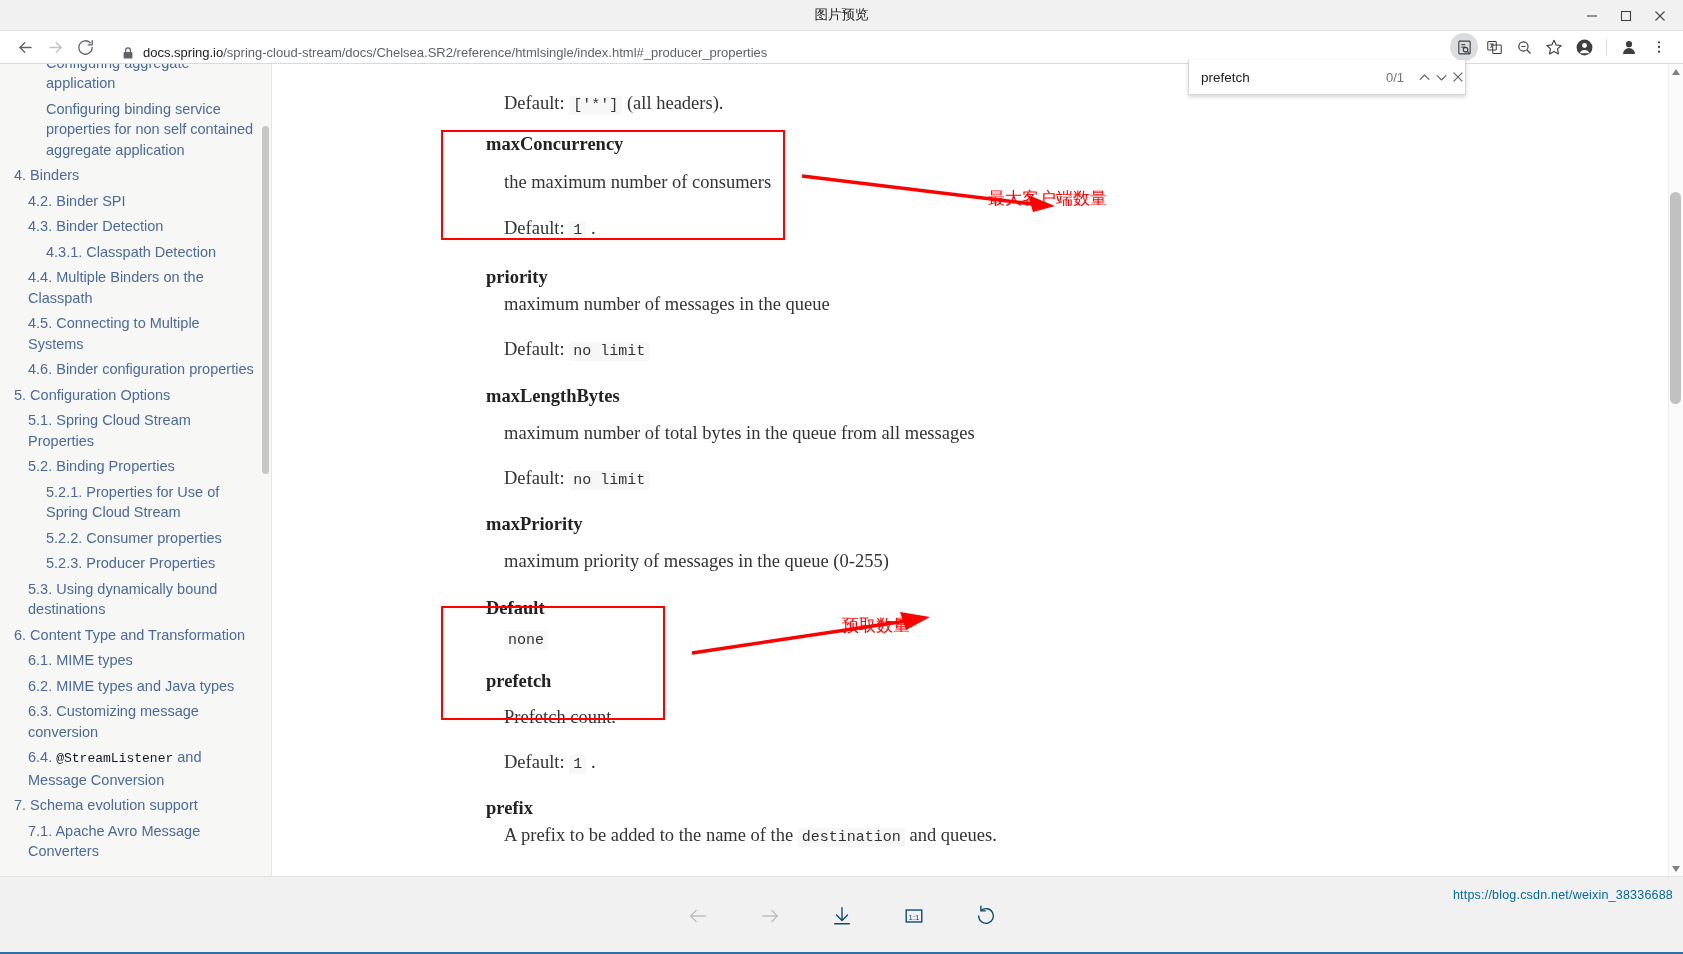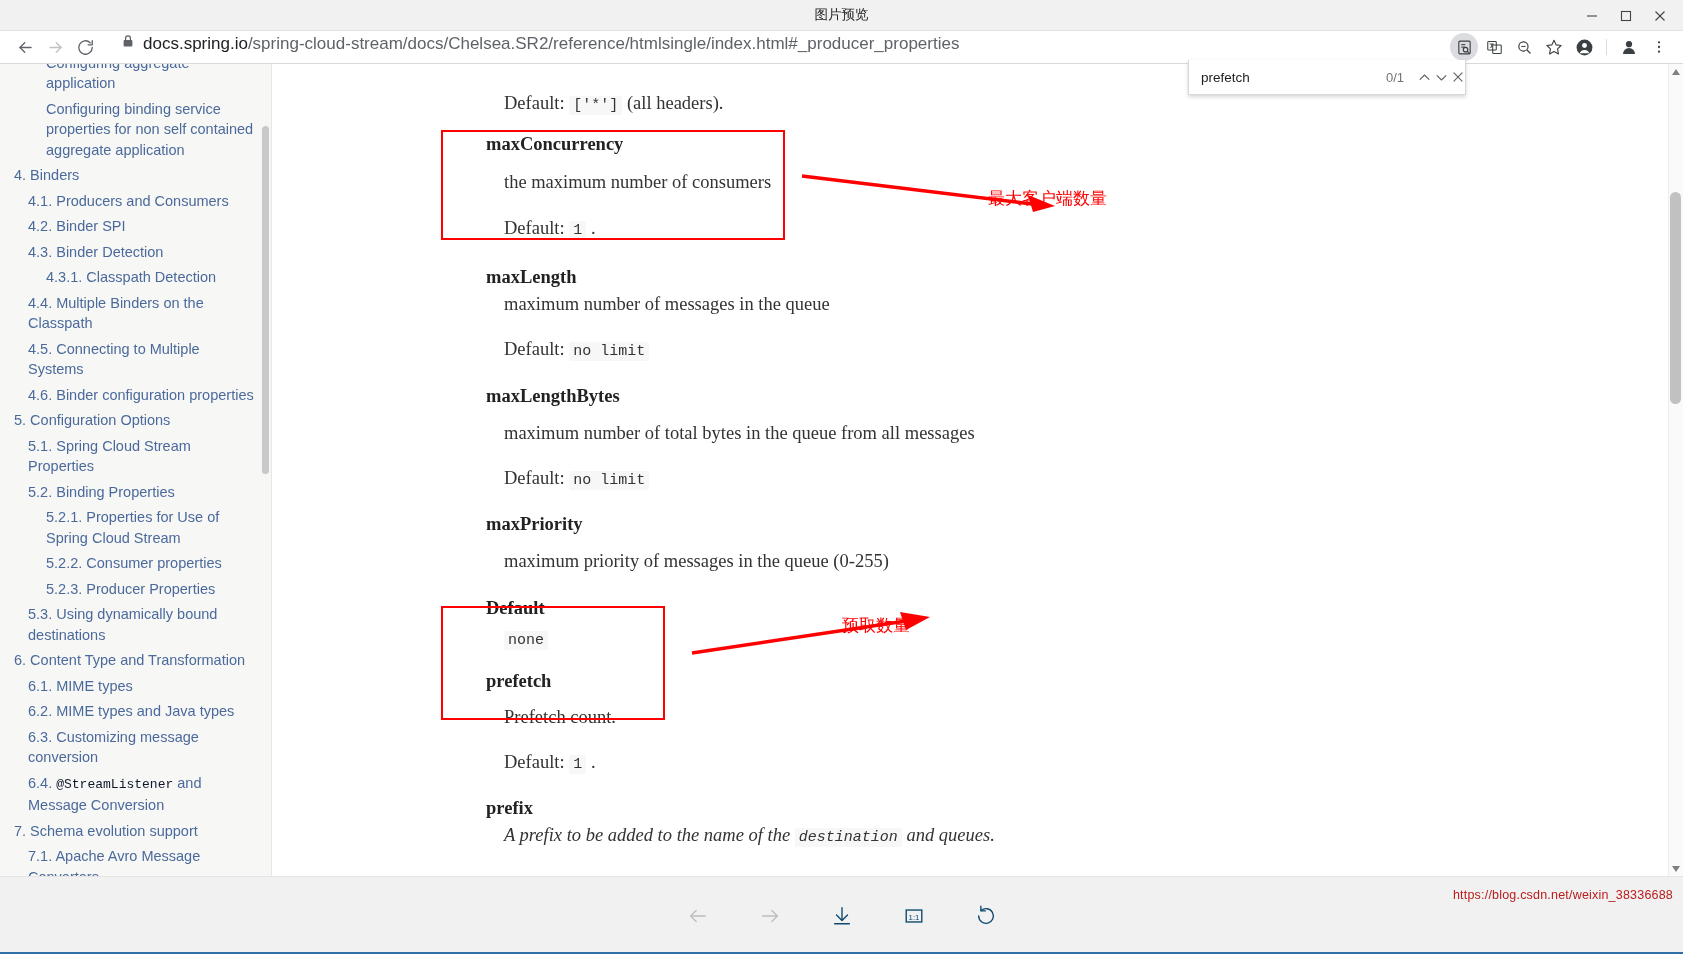--- a/index.html
+++ b/index.html
@@ -64,11 +64,11 @@
   .omnibox {
     flex: 1;
     height: 26px;
-    display: flex; align-items: flex-start;
+    display: flex; align-items: flex-end;
     margin-left: 8px;
     padding-left: 14px;
     color: #202124;
-    font-size: 17px;
+    font-size: 13px;
     overflow: hidden; white-space: nowrap;
   }
   .lock-icon { margin-right: 9px; display: flex; align-items:center; }

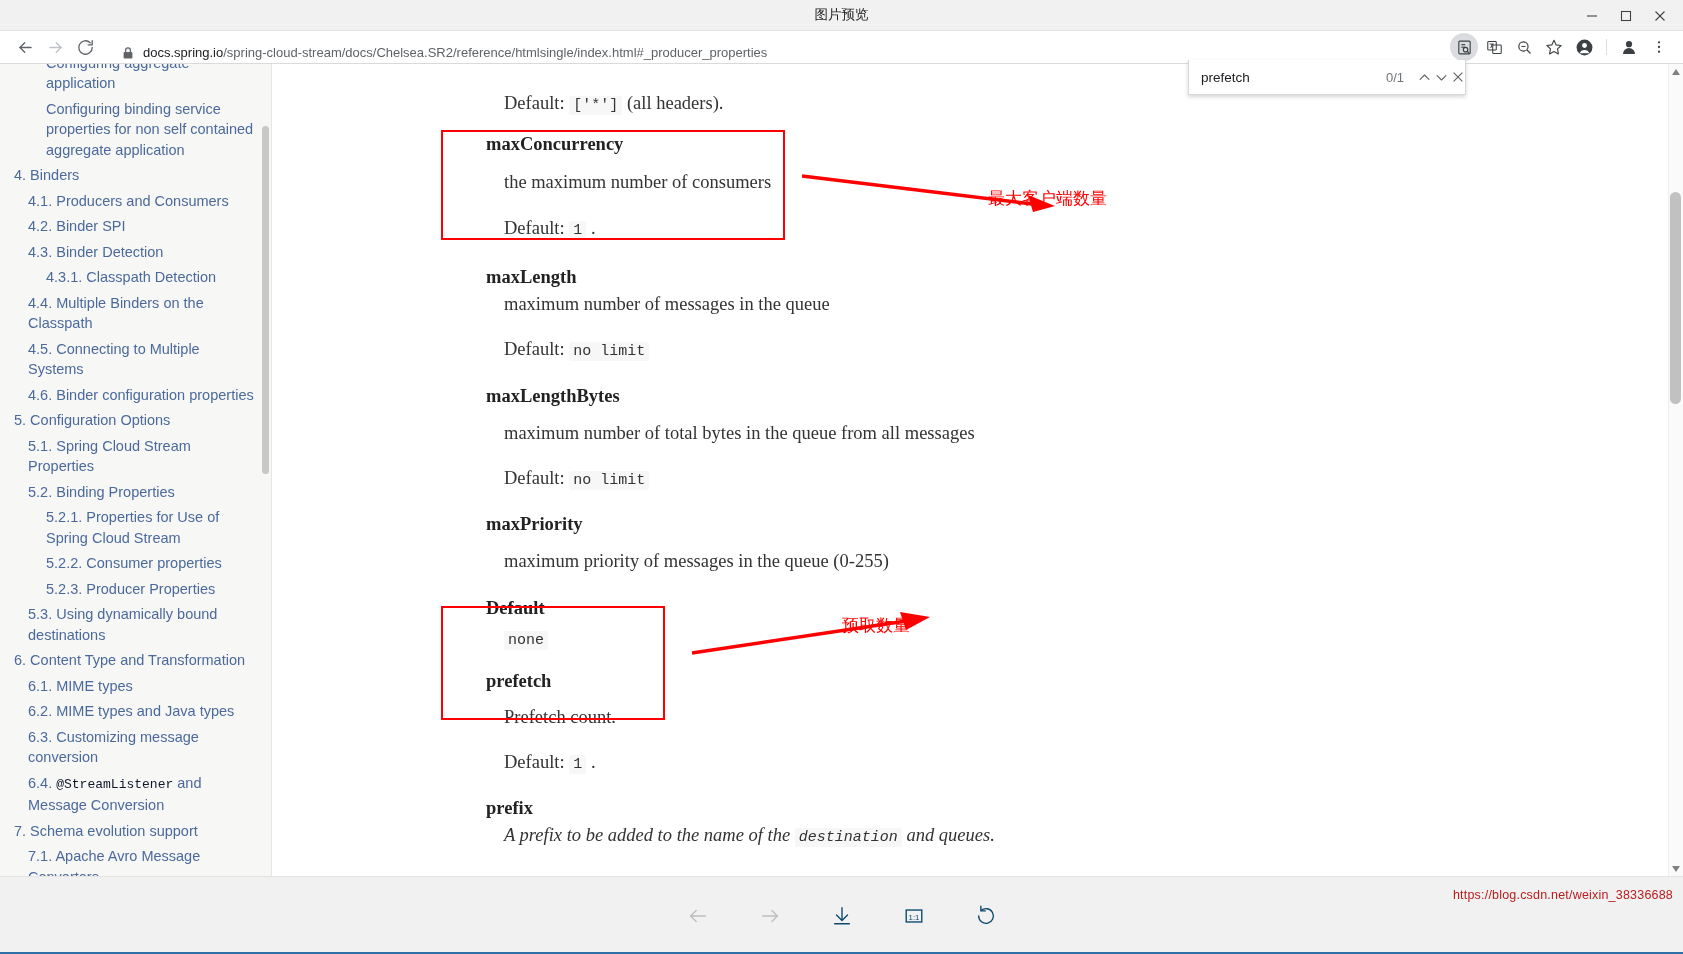--- a/index.html
+++ b/index.html
@@ -394,7 +394,6 @@
         <div class="toc-item toc-l3">Configuring aggregate application</div>
         <div class="toc-item toc-l3">Configuring binding service properties for non self contained aggregate application</div>
         <div class="toc-item toc-l1">4. Binders</div>
-        <div class="toc-item toc-l2">4.1. Producers and Consumers</div>
         <div class="toc-item toc-l2">4.2. Binder SPI</div>
         <div class="toc-item toc-l2">4.3. Binder Detection</div>
         <div class="toc-item toc-l3">4.3.1. Classpath Detection</div>

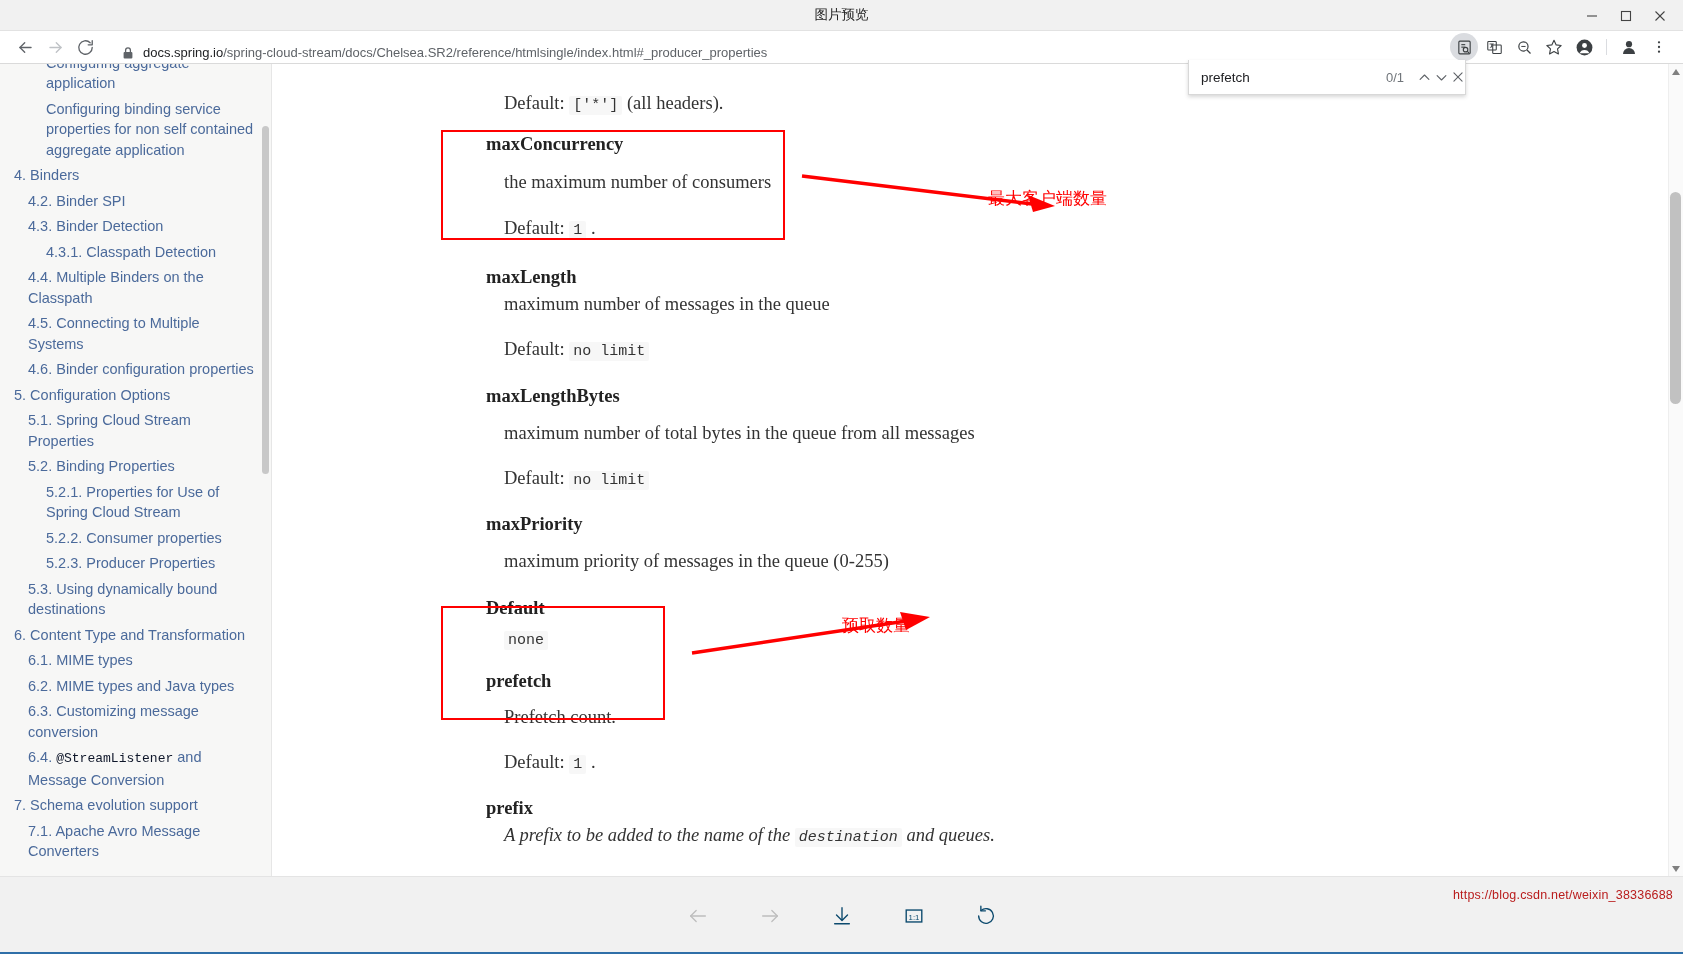--- a/index.html
+++ b/index.html
@@ -438,7 +438,7 @@
         </div>
 
         <div style="margin-top:25px;">
-          <div class="dl-term" style="margin-top:0;">maxLength</div>
+          <div class="dl-term" style="margin-top:0;">priority</div>
           <div class="dl-desc" style="margin-top:0;">maximum number of messages in the queue</div>
           <div class="dl-desc" style="margin-top:17px;">
             <span>Default: </span><code class="inline">no limit</code>

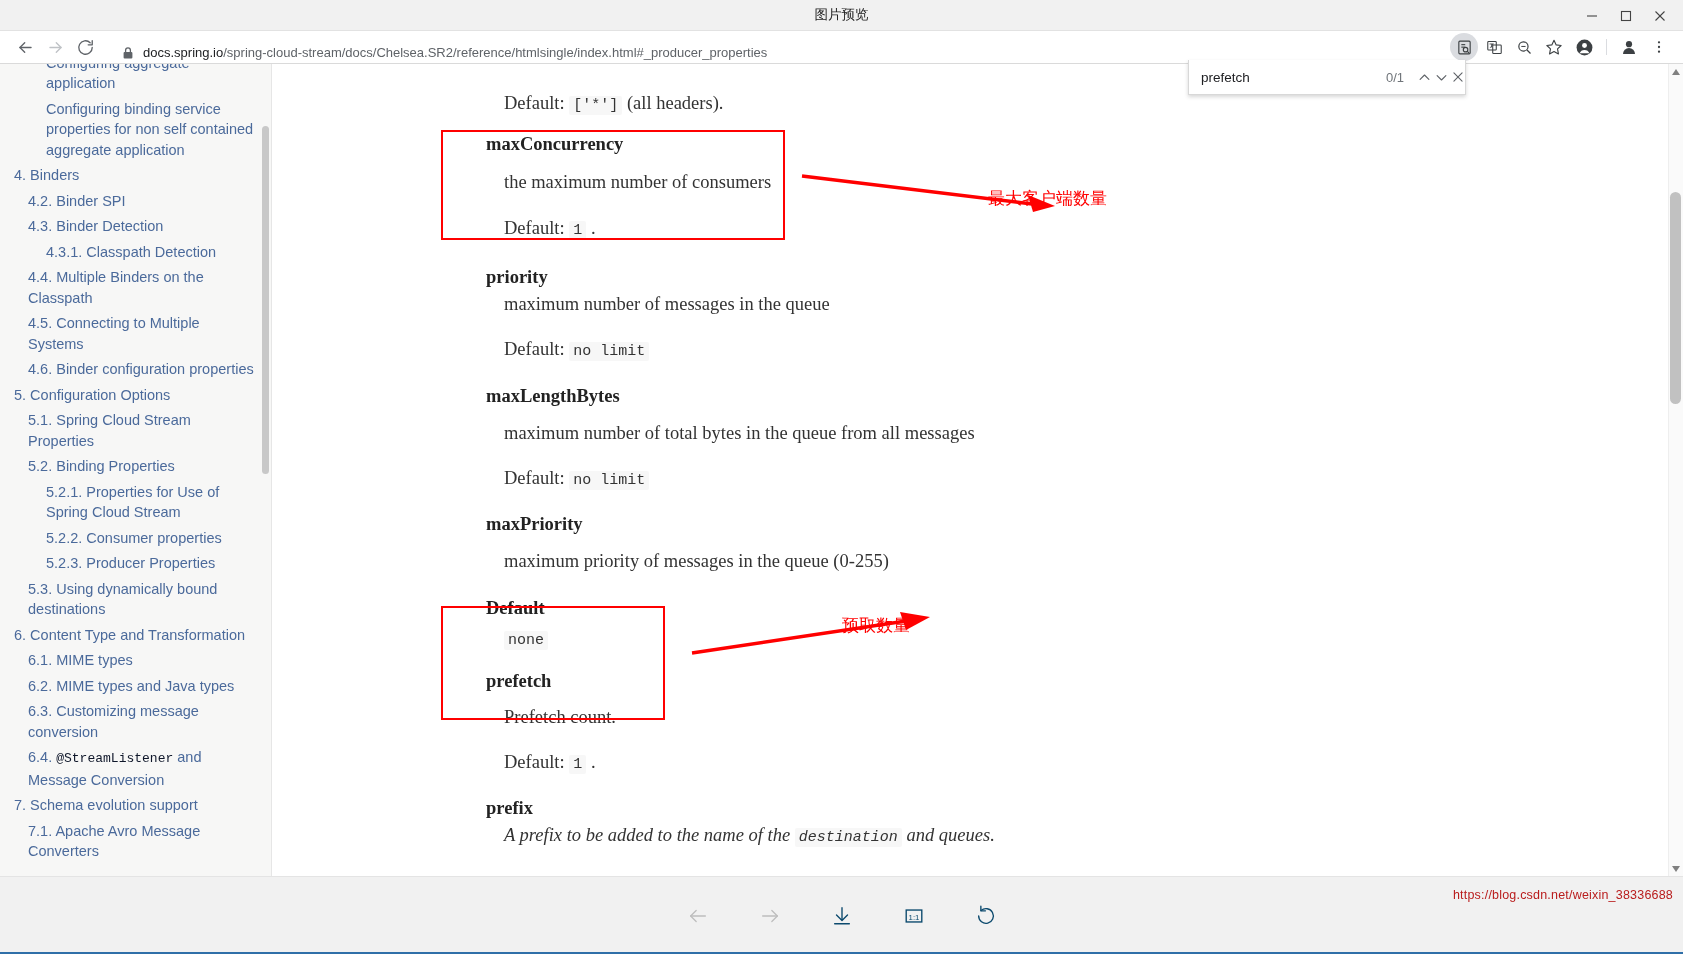--- a/index.html
+++ b/index.html
@@ -472,7 +472,7 @@
 
         <div style="margin-top:22px;">
           <div class="dl-term" style="margin-top:0;">prefix</div>
-          <div class="dl-desc" style="margin-top:0;font-style:italic;">
+          <div class="dl-desc" style="margin-top:0;">
             <span>A prefix to be added to the name of the </span><code class="inline">destination</code><span> and queues.</span>
           </div>
 

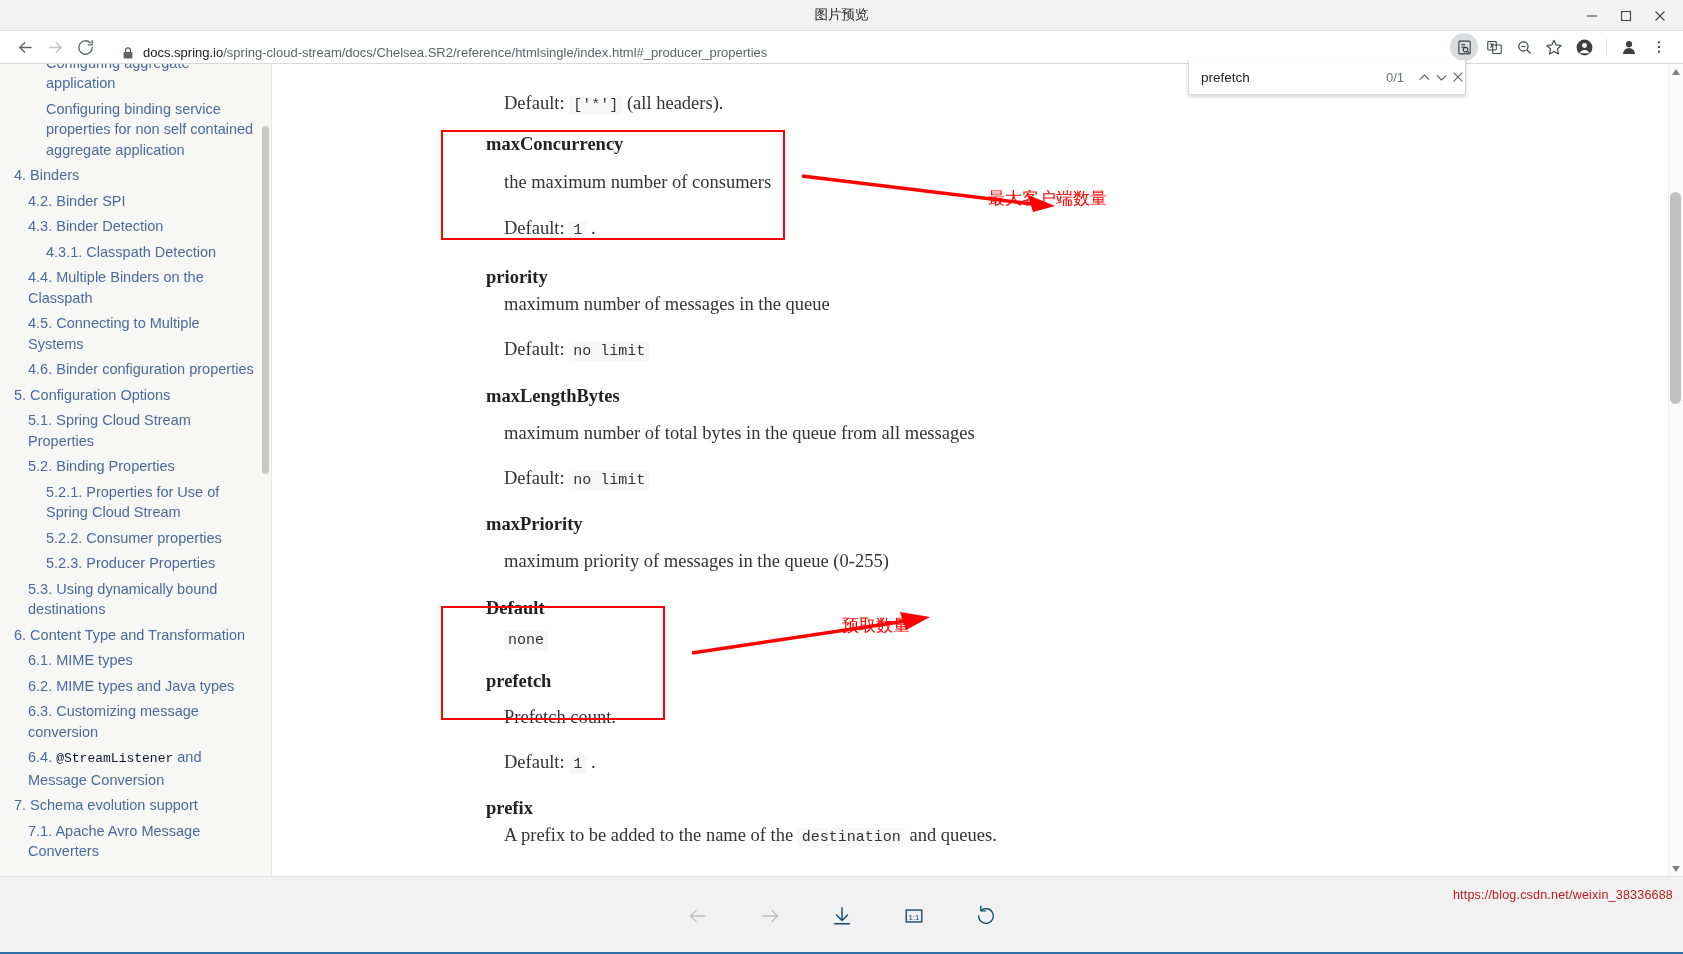--- a/index.html
+++ b/index.html
@@ -268,7 +268,7 @@
     position: absolute;
     right: 10px; bottom: 52px;
     font-size: 12.5px;
-    color: #b91c1c;
+    color: #0369a1;
     letter-spacing: 0.2px;
   }
   .bottom-accent {

